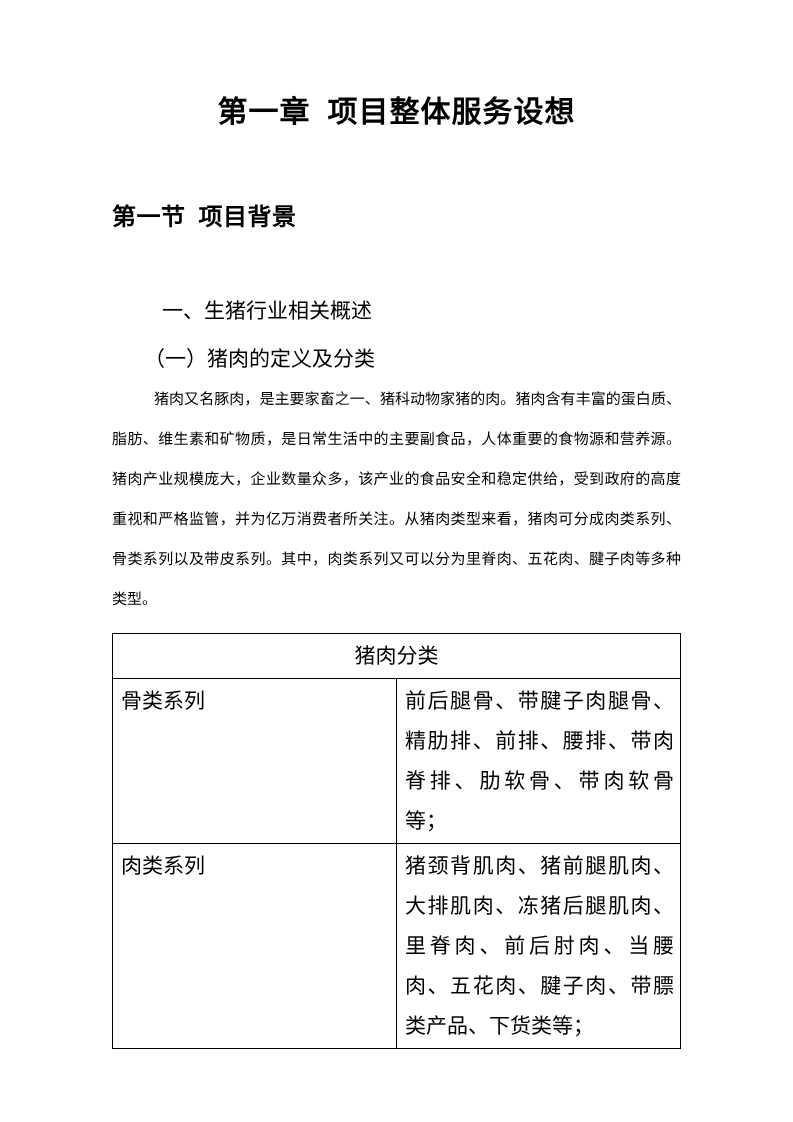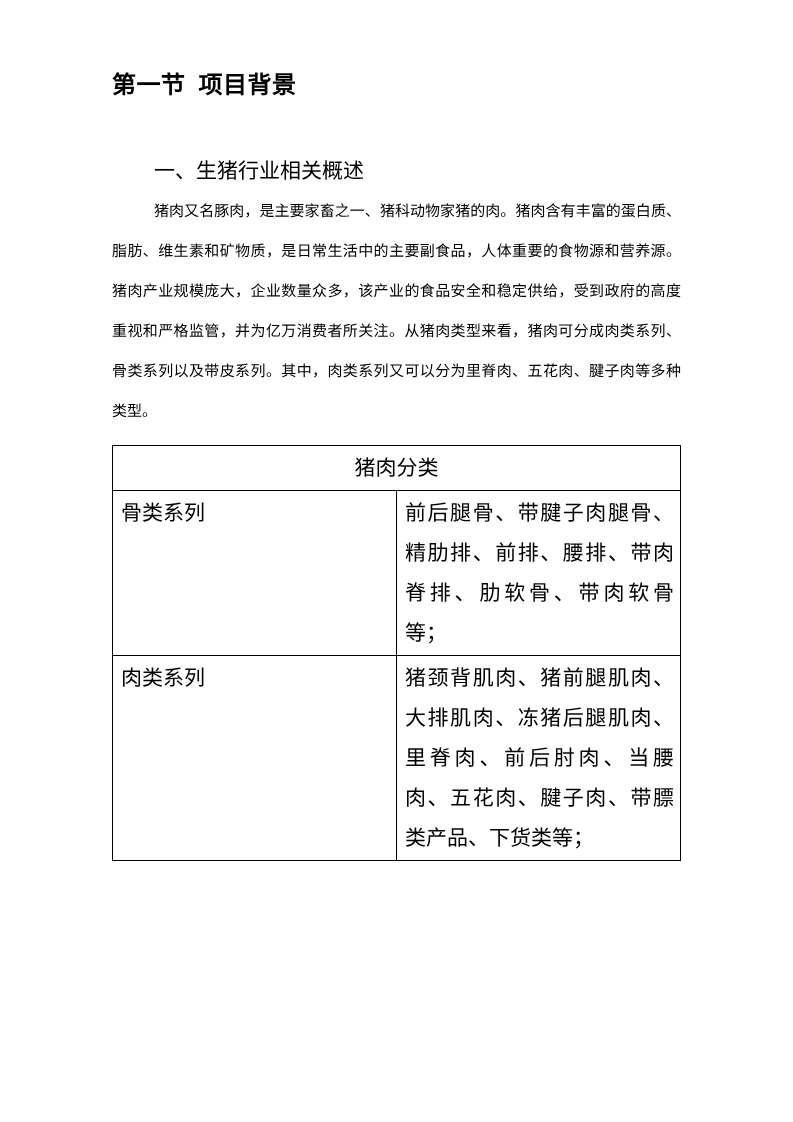--- a/index.html
+++ b/index.html
@@ -127,6 +127,7 @@
 <div class="page">
   <div class="content">
 
+    <h1 class="doc-title">第一章  项目整体服务设想</h1>
 
     <h2 class="section-title">第一节  项目背景</h2>
 

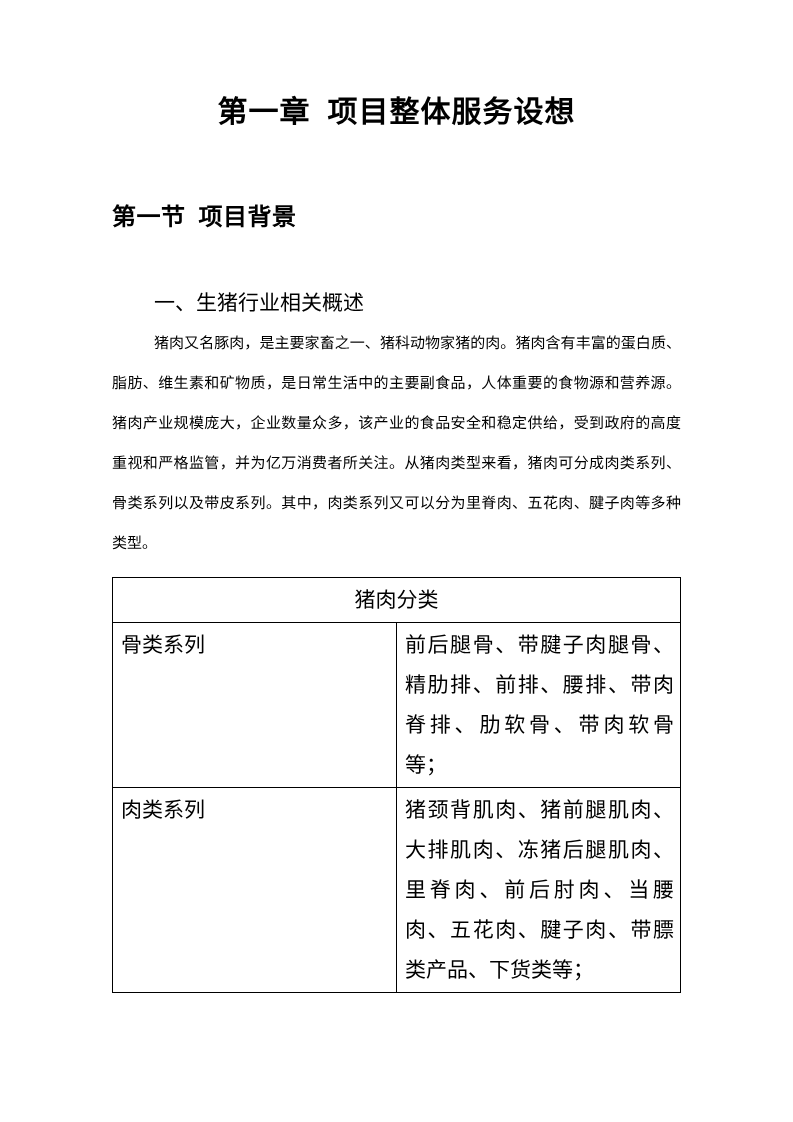--- a/index.html
+++ b/index.html
@@ -64,7 +64,7 @@
   }
 
   .lvl1 {
-    margin: 0;
+    margin: 8px;
     text-indent: 42px;
     font-size: 21px;
     line-height: 40px;

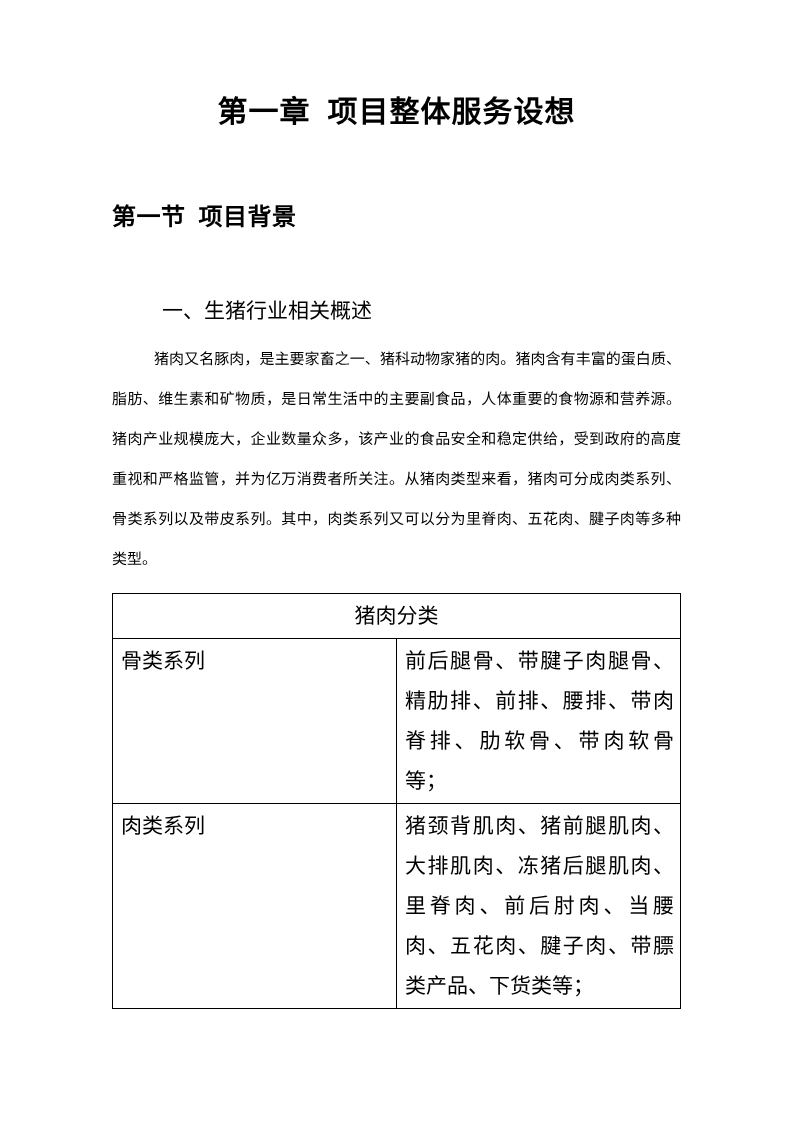--- a/index.html
+++ b/index.html
@@ -135,6 +135,7 @@
 
       <p class="lvl1">一、生猪行业相关概述</p>
 
+      <p class="lvl2">（一）猪肉的定义及分类</p>
 
       <p class="para">猪肉又名豚肉，是主要家畜之一、猪科动物家猪的肉。猪肉含有丰富的蛋白质、脂肪、维生素和矿物质，是日常生活中的主要副食品，人体重要的食物源和营养源。猪肉产业规模庞大，企业数量众多，该产业的食品安全和稳定供给，受到政府的高度重视和严格监管，并为亿万消费者所关注。从猪肉类型来看，猪肉可分成肉类系列、骨类系列以及带皮系列。其中，肉类系列又可以分为里脊肉、五花肉、腱子肉等多种类型。</p>
 

